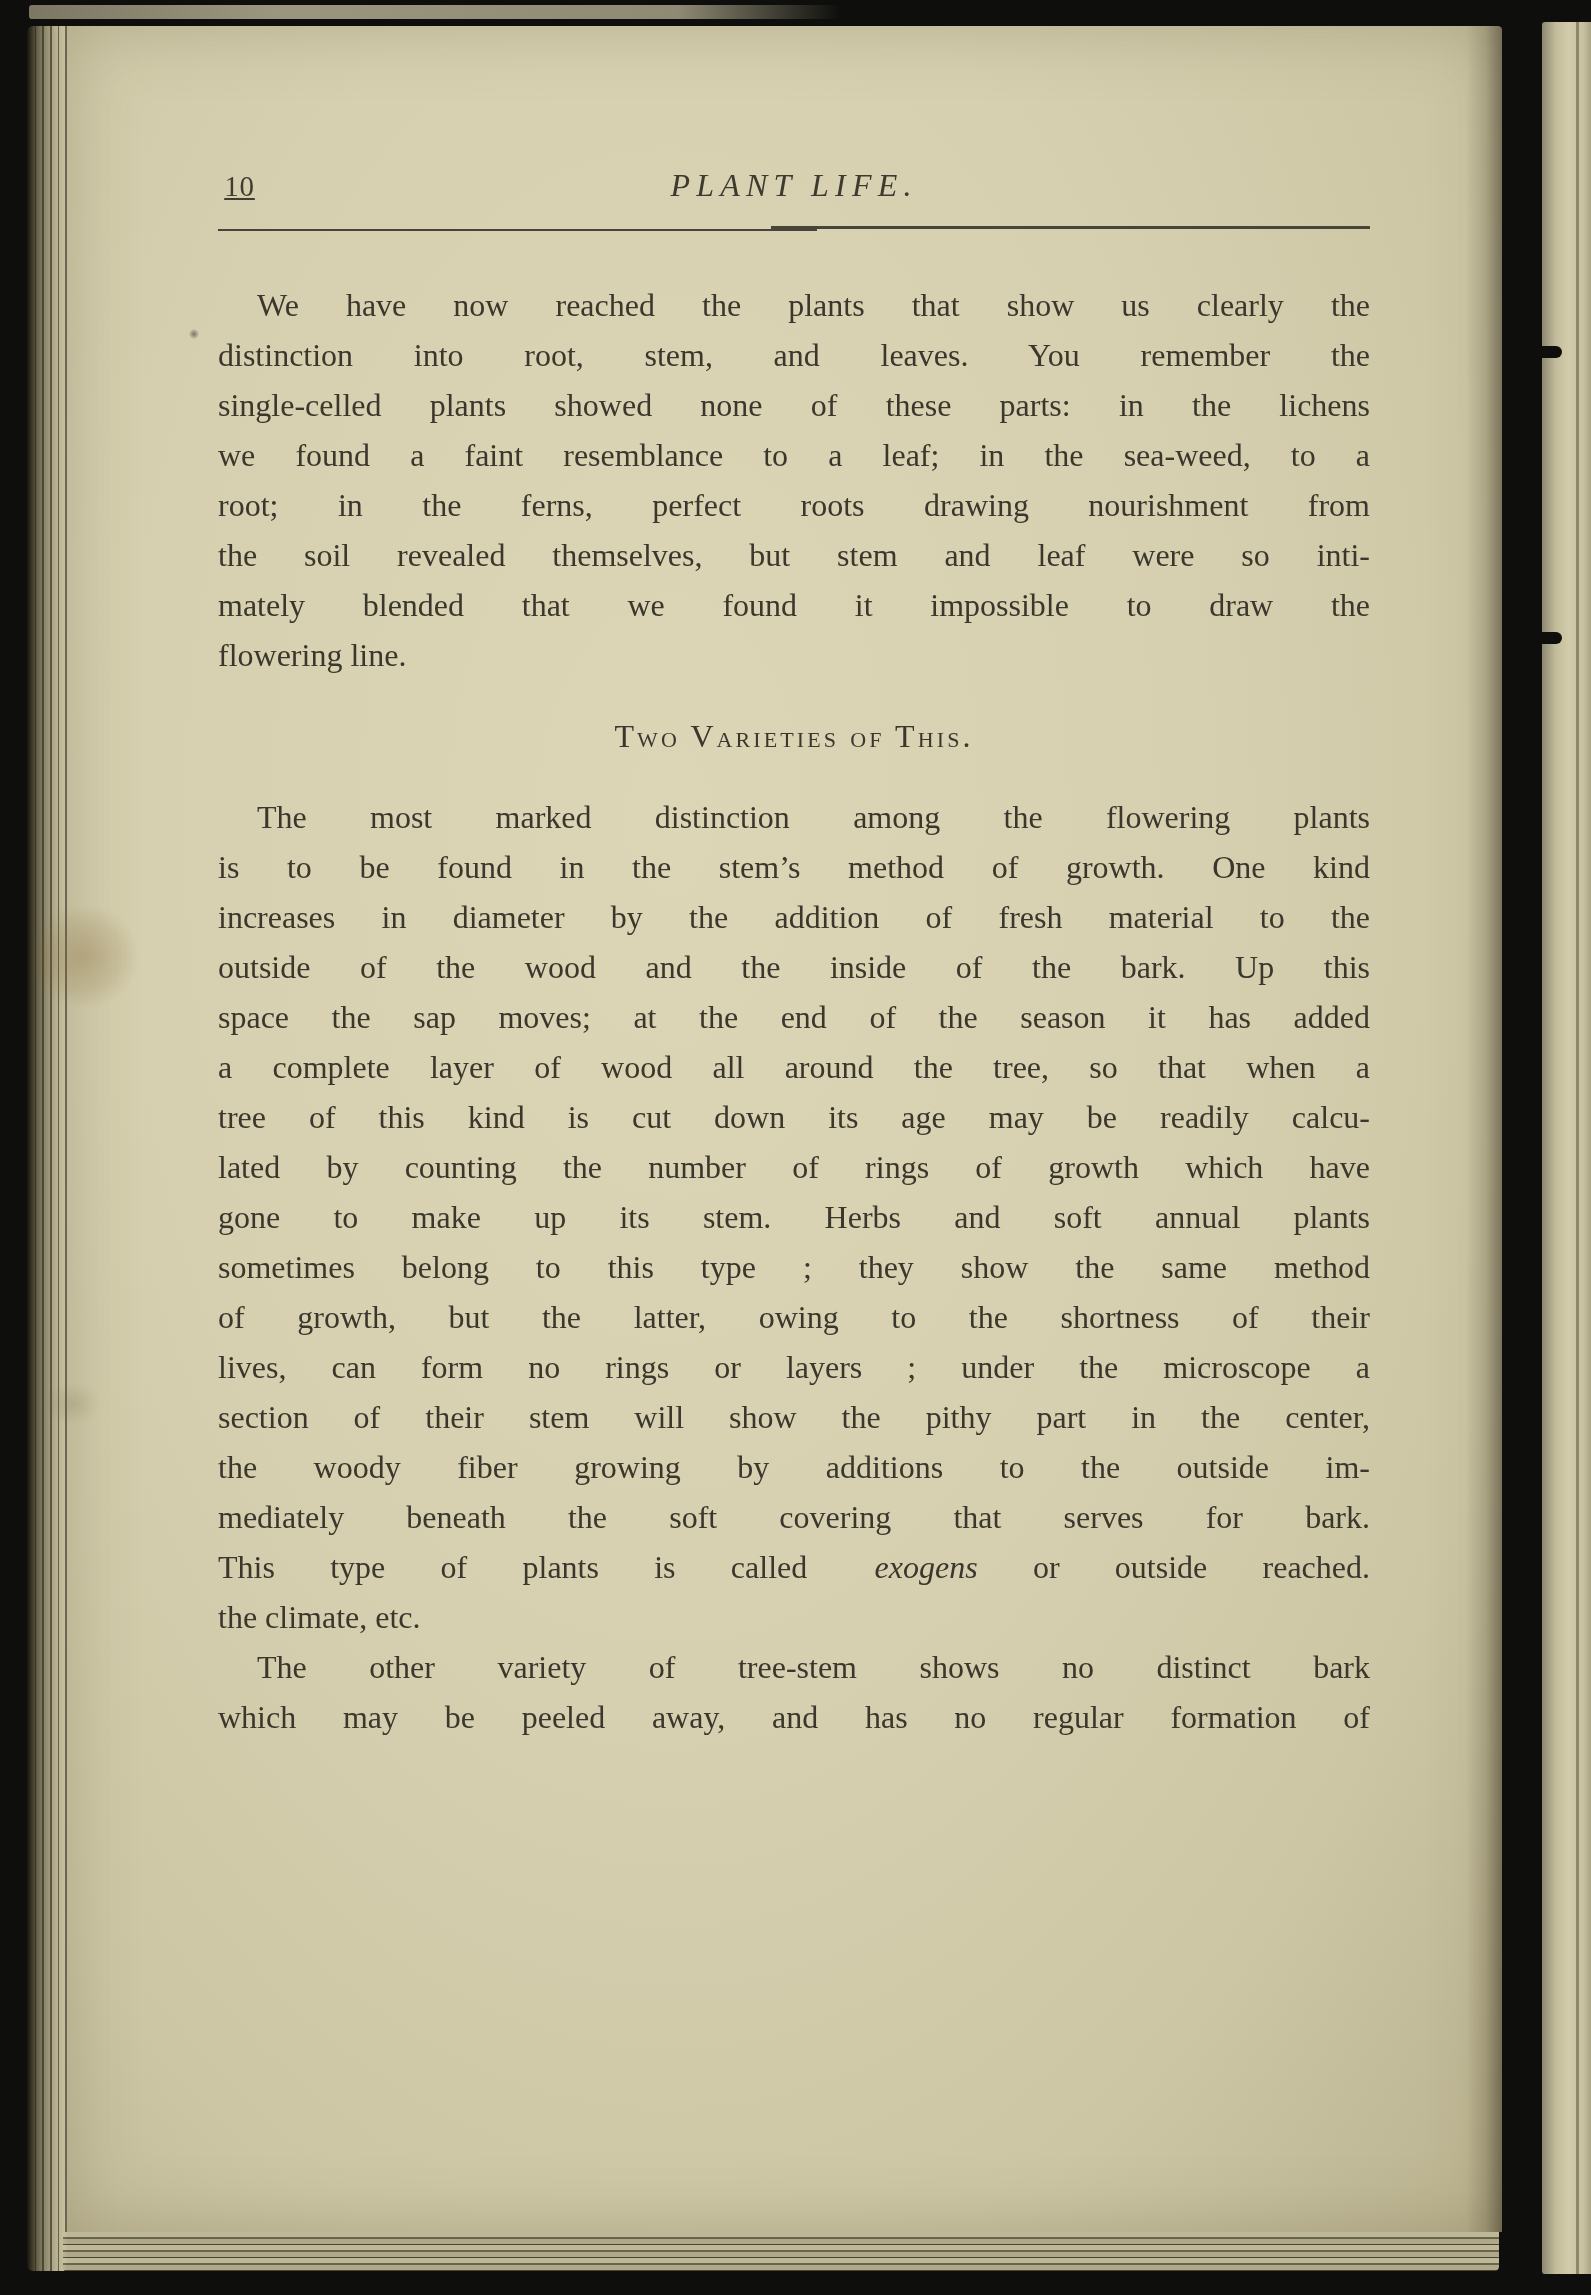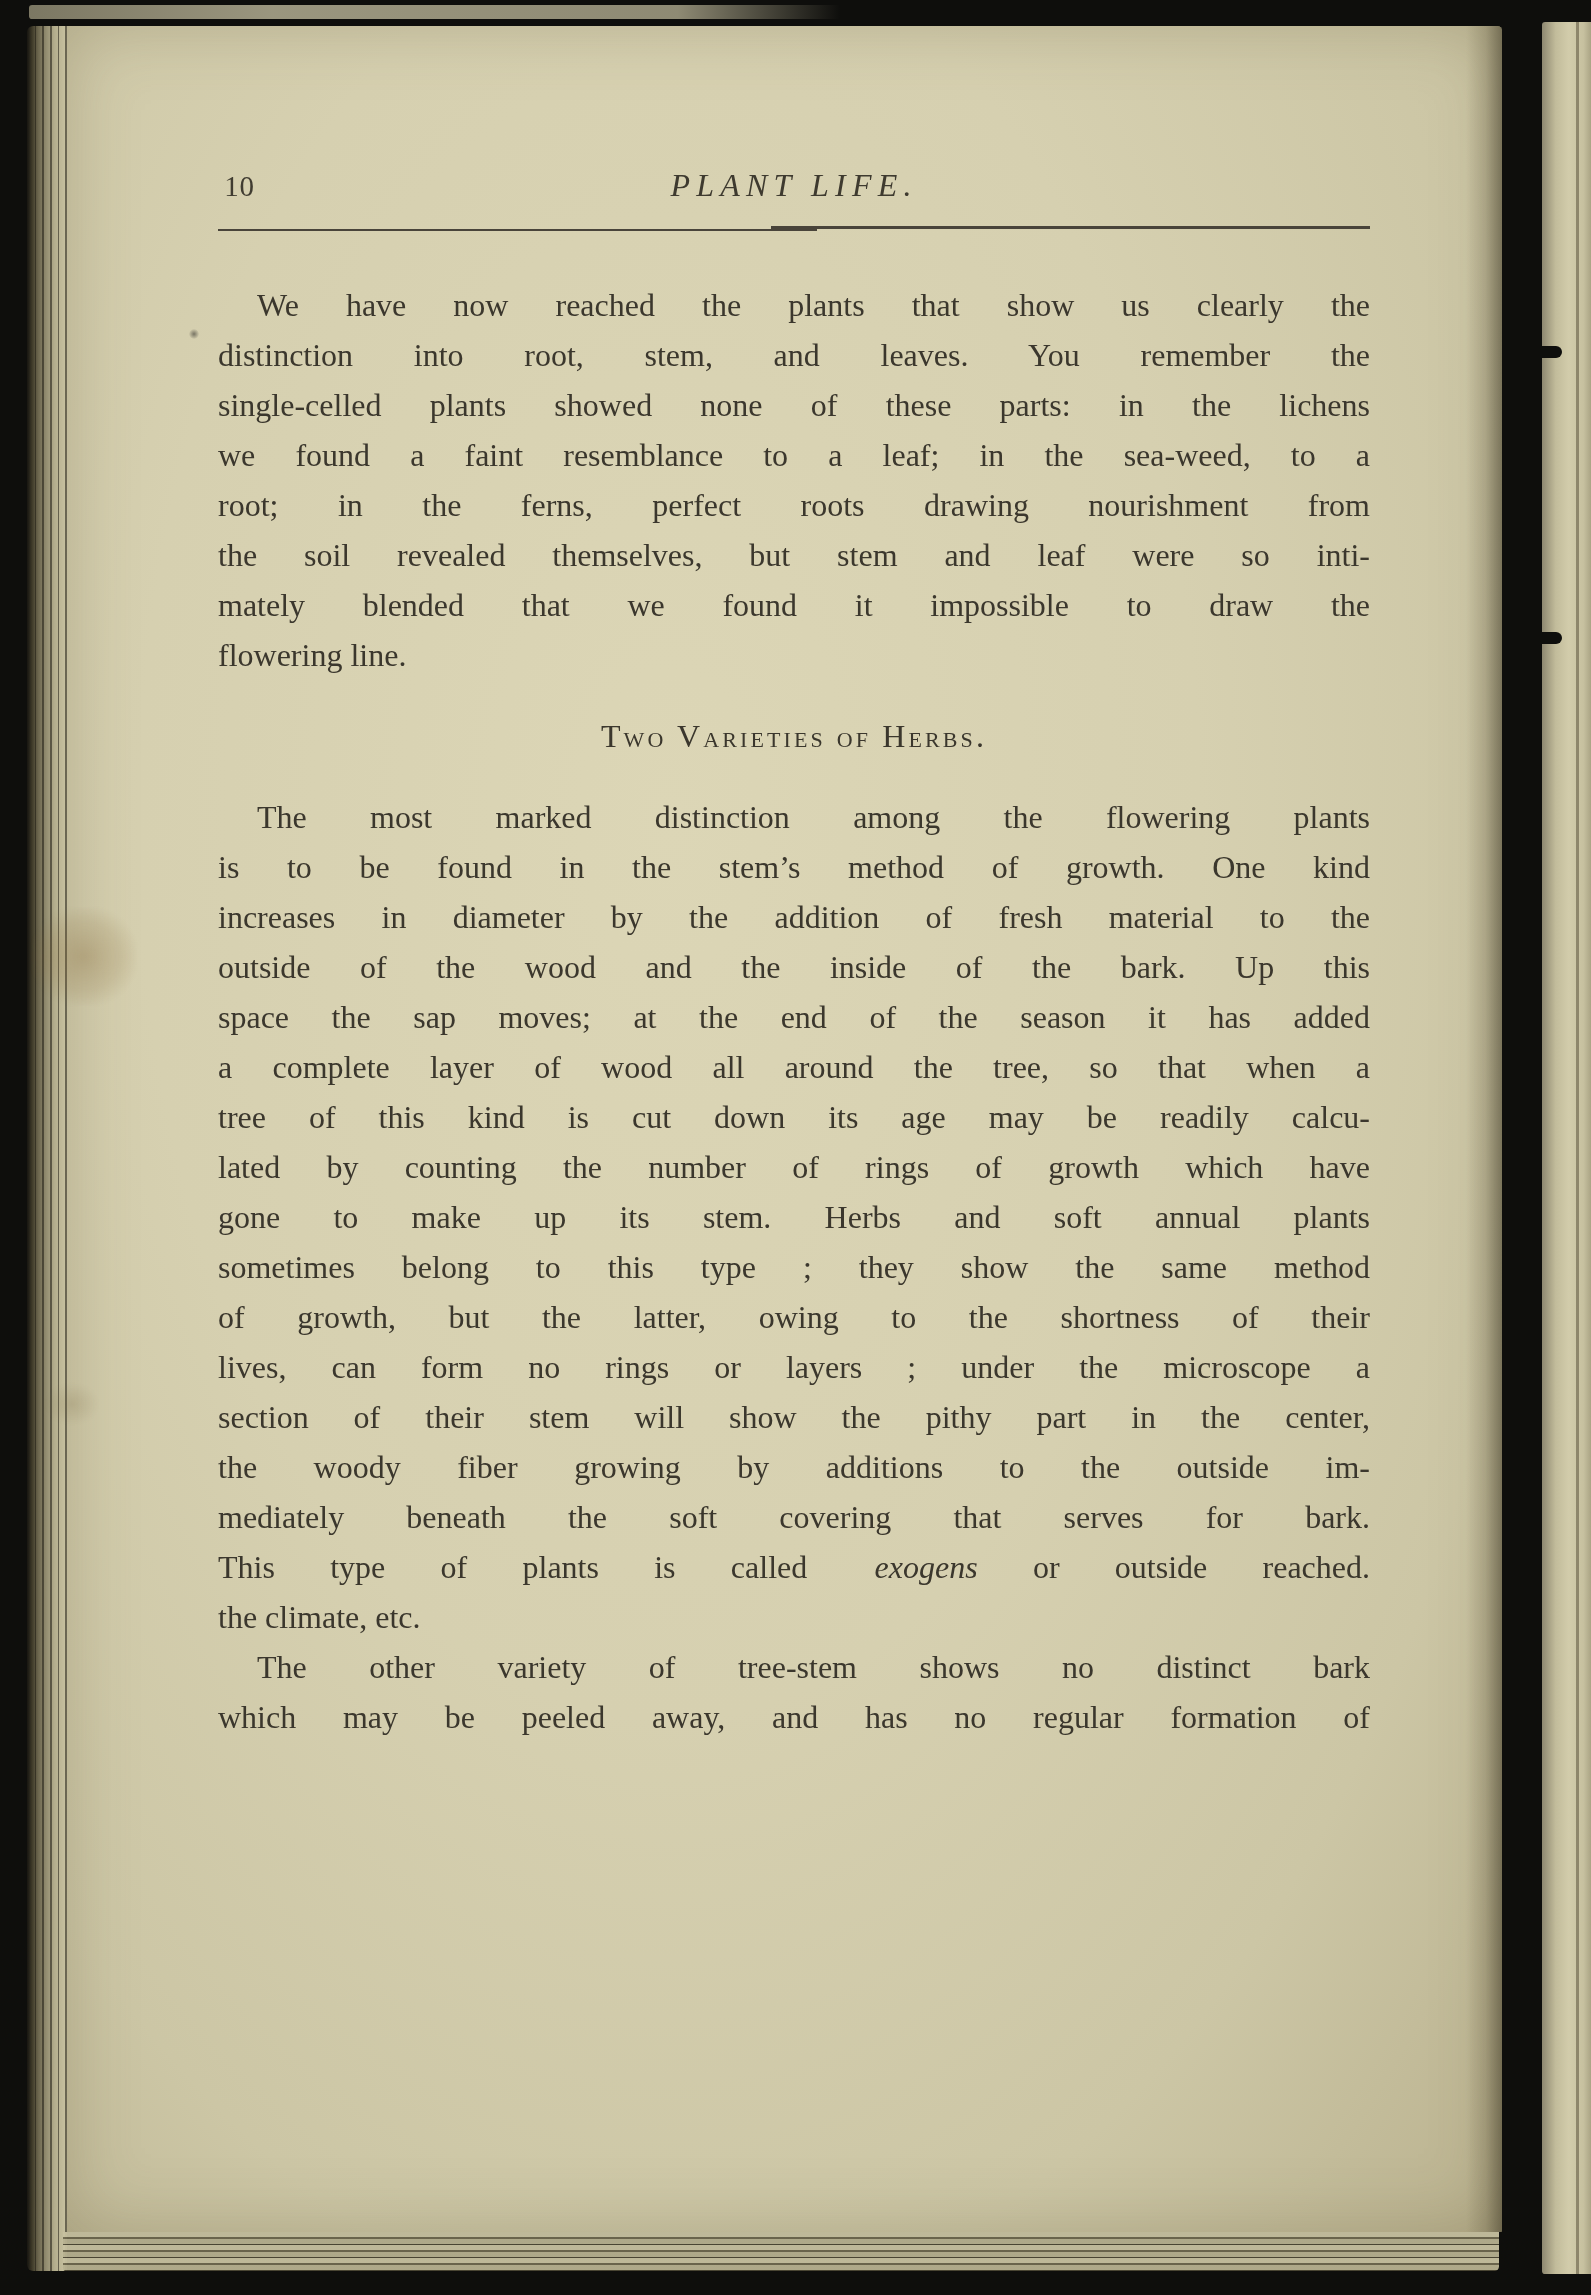--- a/index.html
+++ b/index.html
@@ -159,6 +159,7 @@
     font-size: 29px;
     letter-spacing: 0.8px;
     color: #403c31;
+    text-decoration: underline;
   }
   .running-title {
     text-align: center;

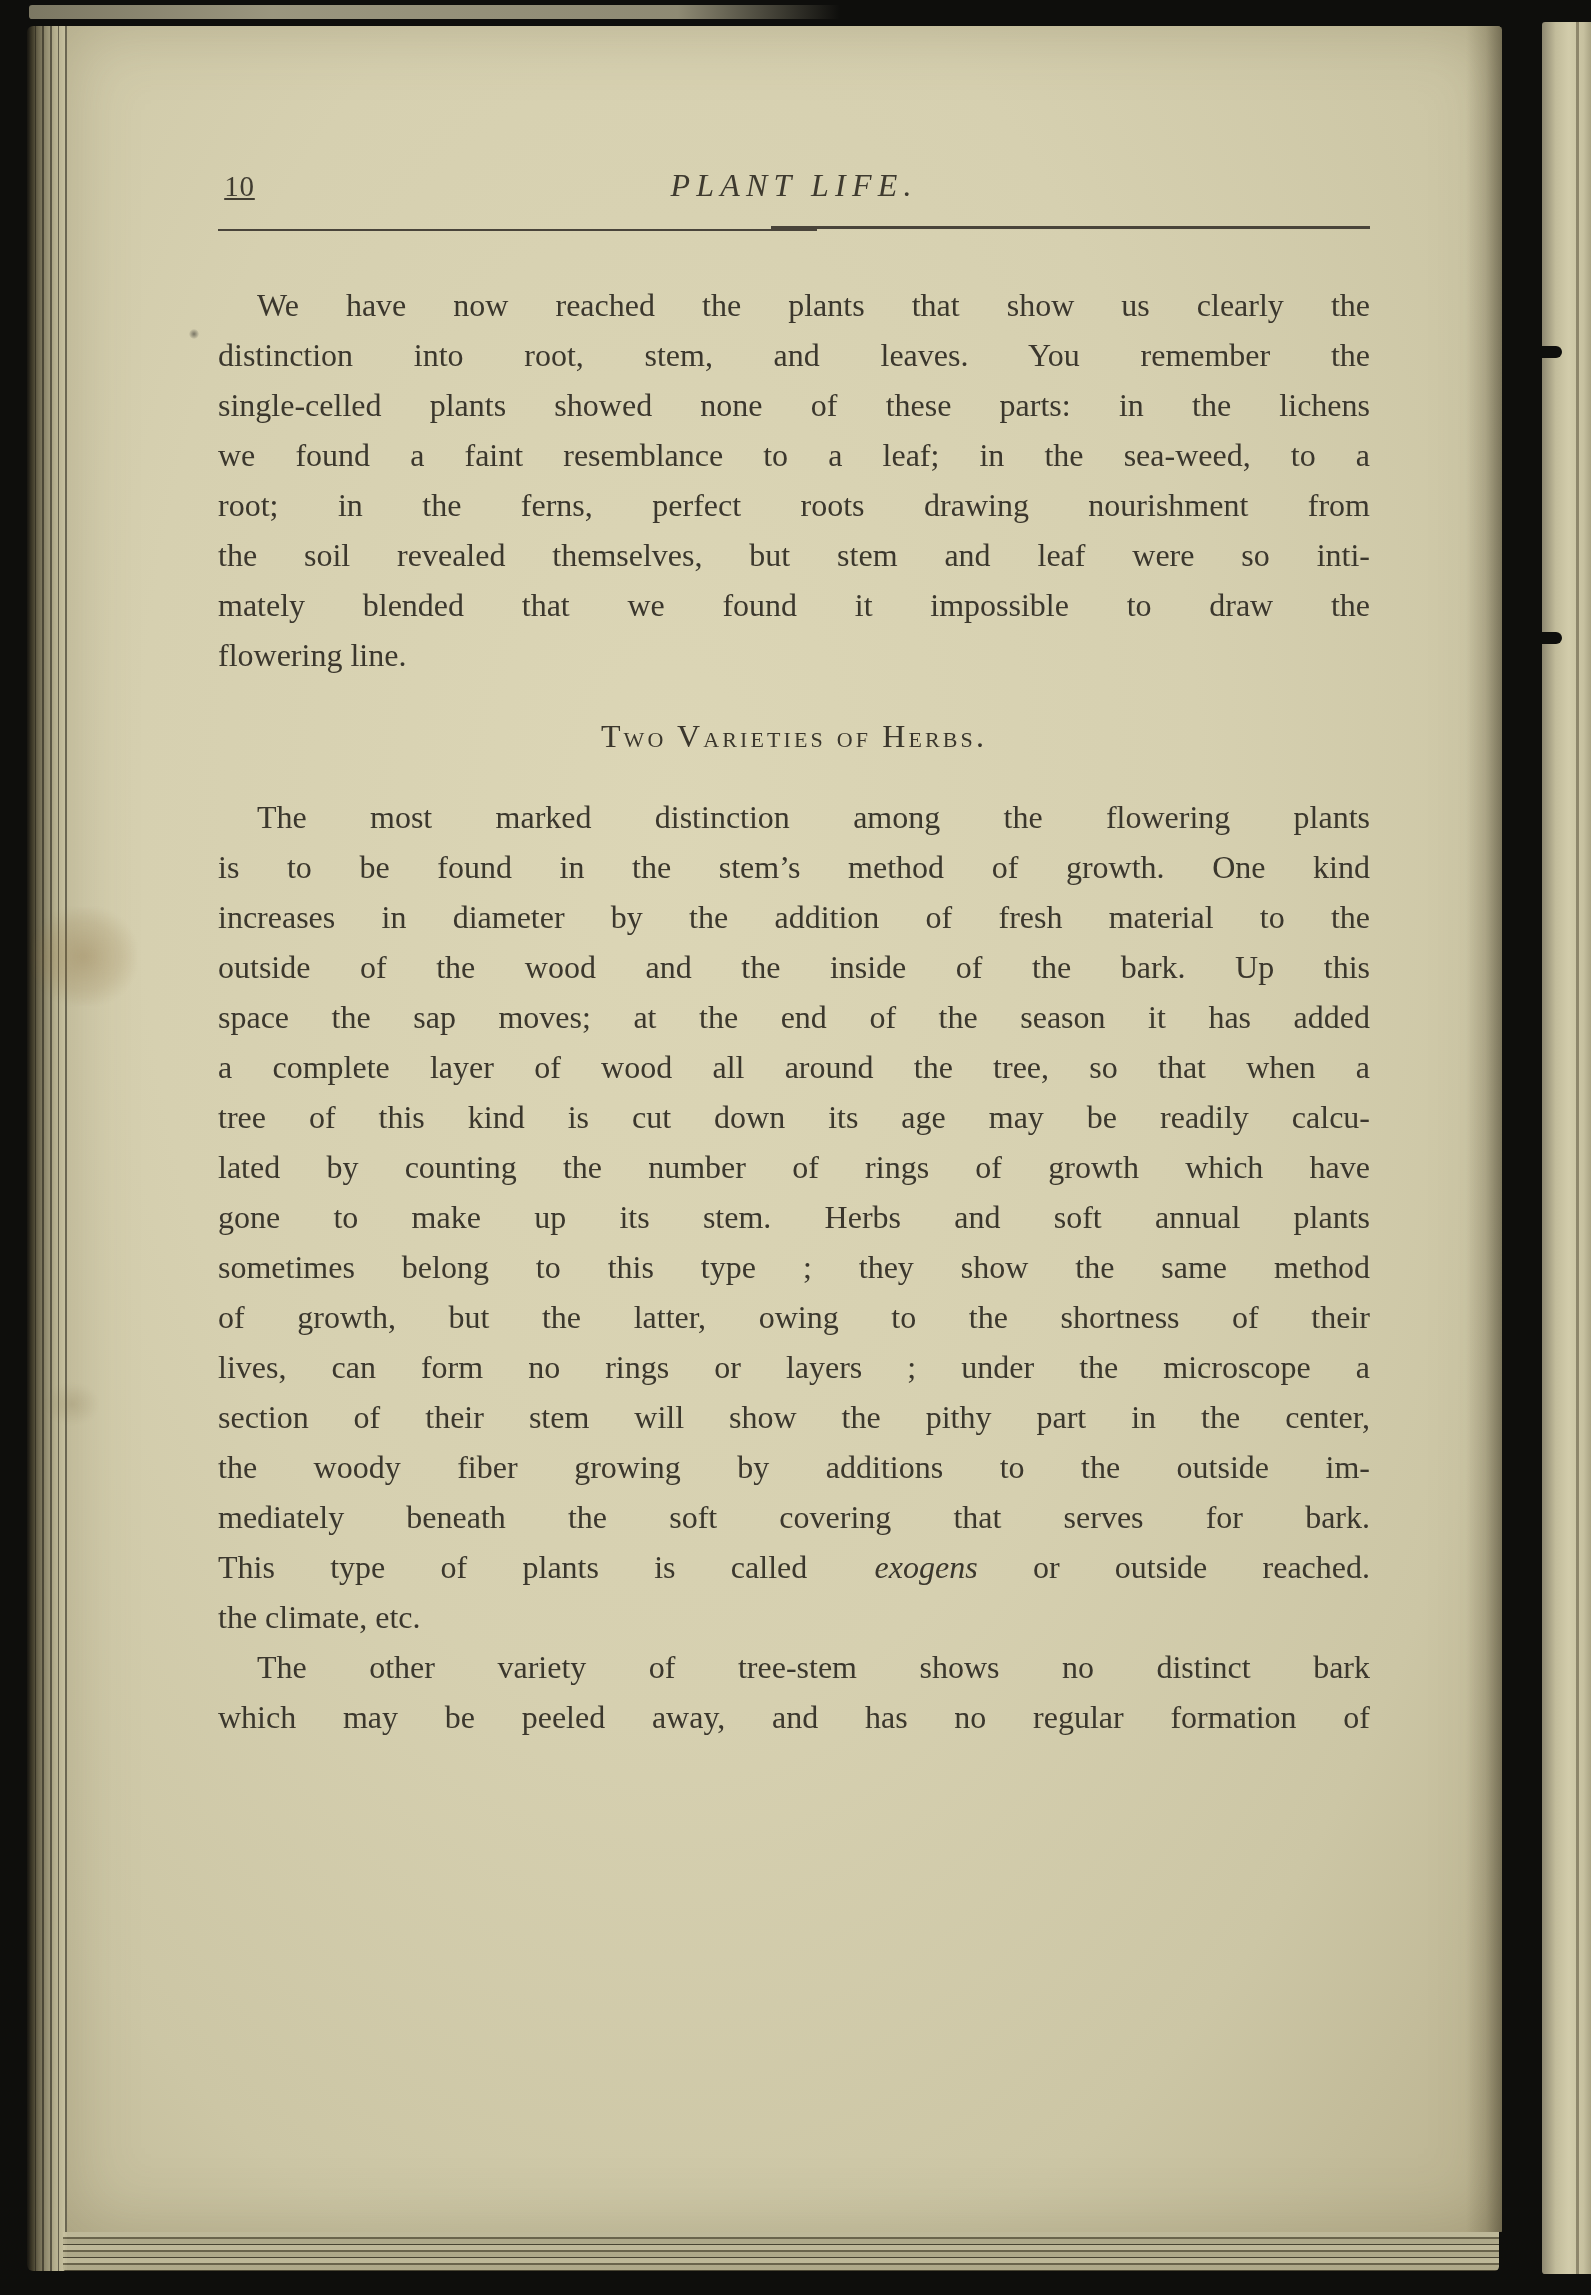--- a/index.html
+++ b/index.html
@@ -257,7 +257,7 @@
           <span class="para-last">flowering line.</span>
         </div>
 
-        <h2 class="heading">Two Varieties of Herbs.</h2>
+        <h2 class="heading">Two Varieties of This.</h2>
 
         <div class="para">
           <span class="para-body indent">The most marked distinction among the flowering plants

